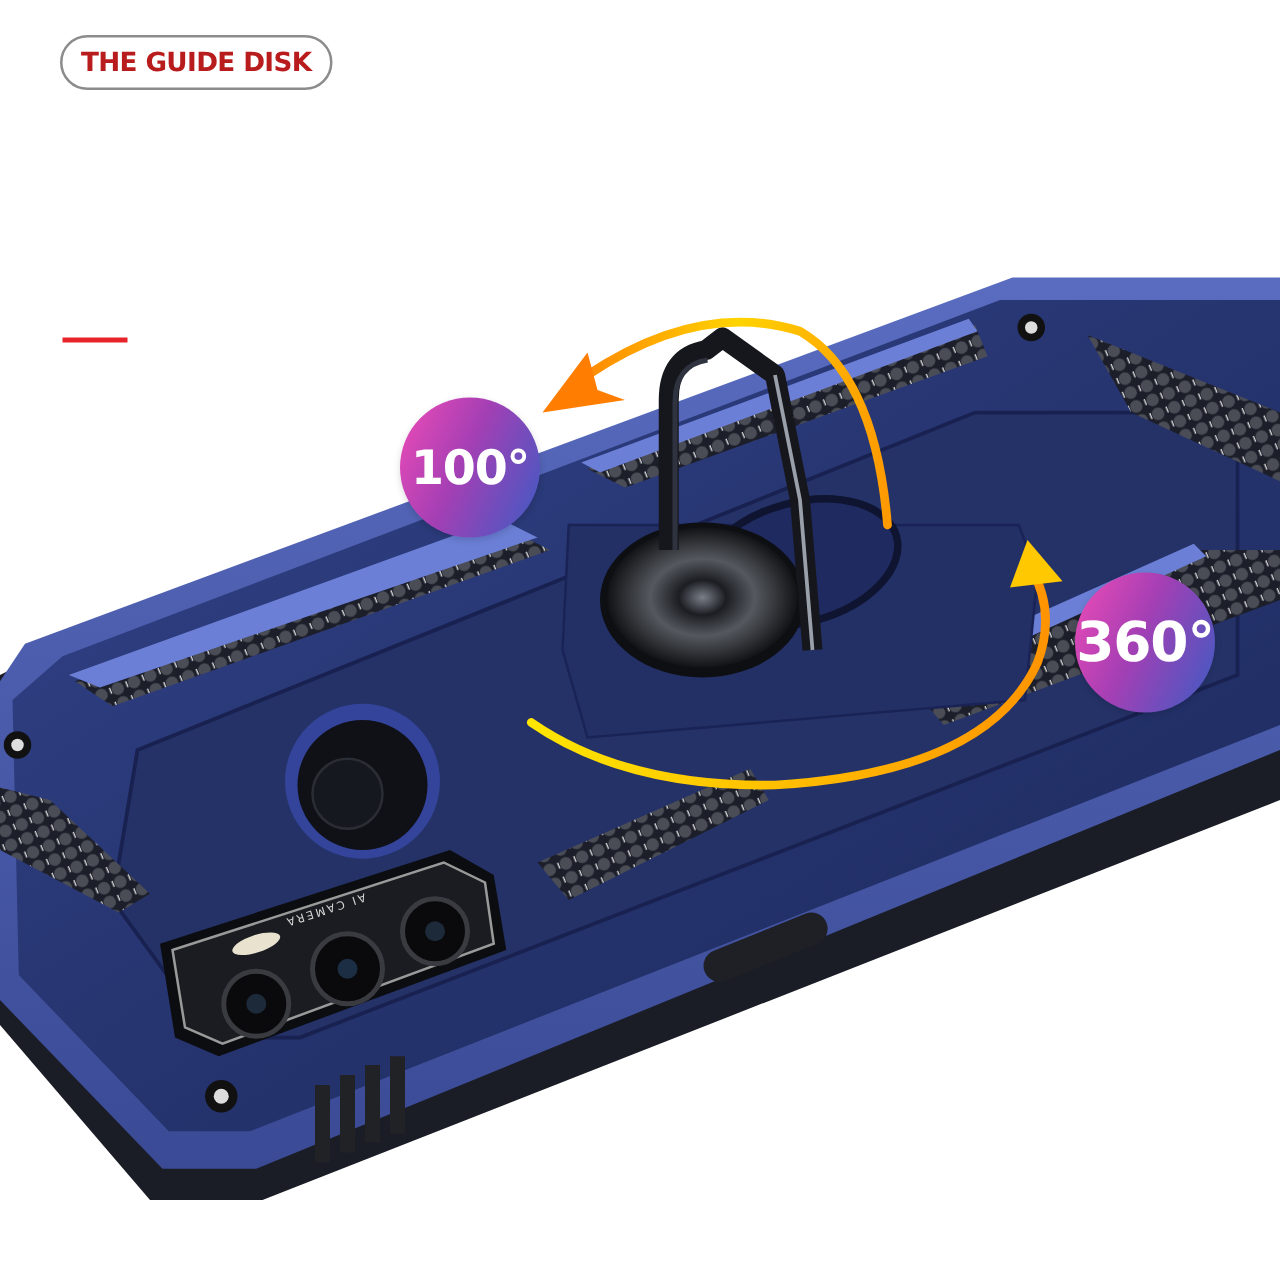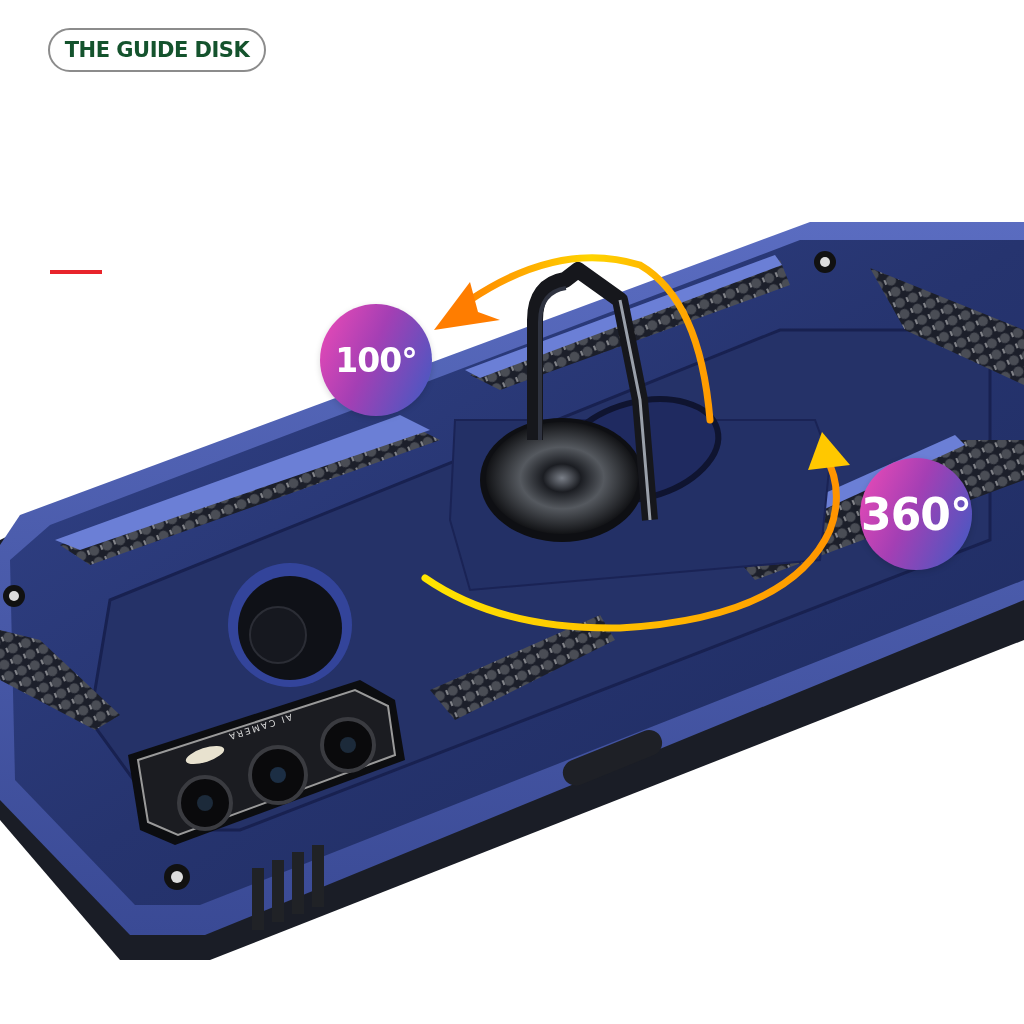--- a/index.html
+++ b/index.html
@@ -14,7 +14,7 @@
       border: 2px solid #8c8c8c; border-radius: 22px;
       display: flex; align-items: center; justify-content: center;
       font-family: "DejaVu Sans", sans-serif; font-weight: bold;
-      font-size: 21px; color: #14532d; letter-spacing: -0.5px;
+      font-size: 21px; color: #b91c1c; letter-spacing: -0.5px;
     }
     .headline {
       position: absolute; left: 52px; top: 96px;

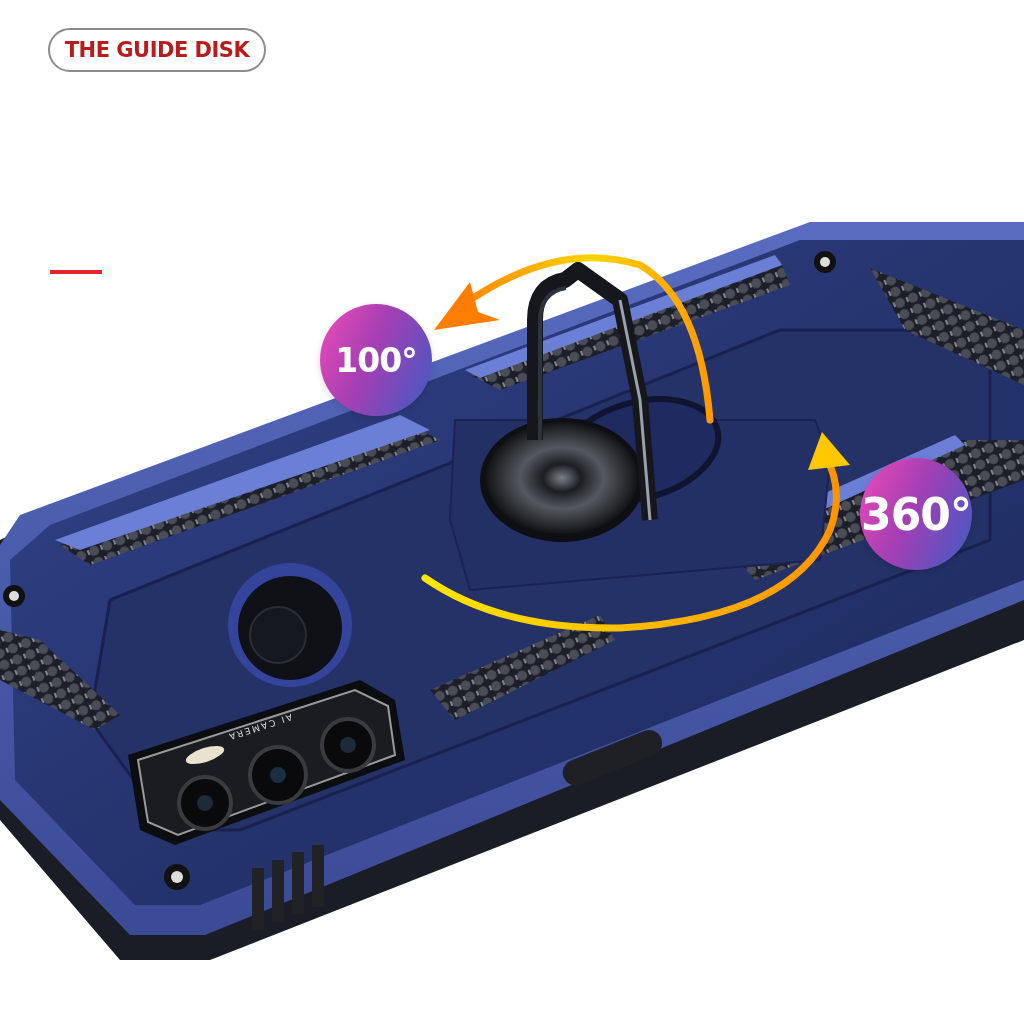--- a/index.html
+++ b/index.html
@@ -42,7 +42,7 @@
       background: linear-gradient(115deg, #f04bb7 0%, #a43fb4 45%, #3b5cc4 100%);
       box-shadow: 0 2px 6px rgba(0,0,0,0.15);
     }
-    .badge-100 { left: 320px; top: 304px; width: 112px; height: 112px; font-size: 33px; }
+    .badge-100 { left: 320px; top: 318px; width: 112px; height: 112px; font-size: 38px; }
     .badge-360 { left: 860px; top: 458px; width: 112px; height: 112px; font-size: 44px; }
     .cam-label {
       position: absolute; left: 226px; top: 722px;

